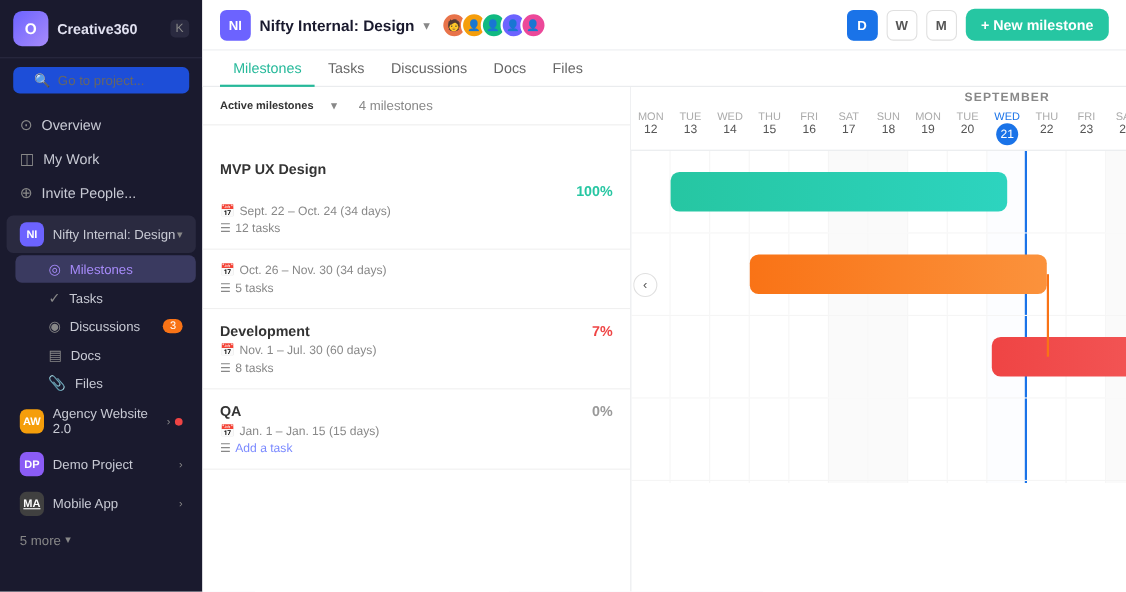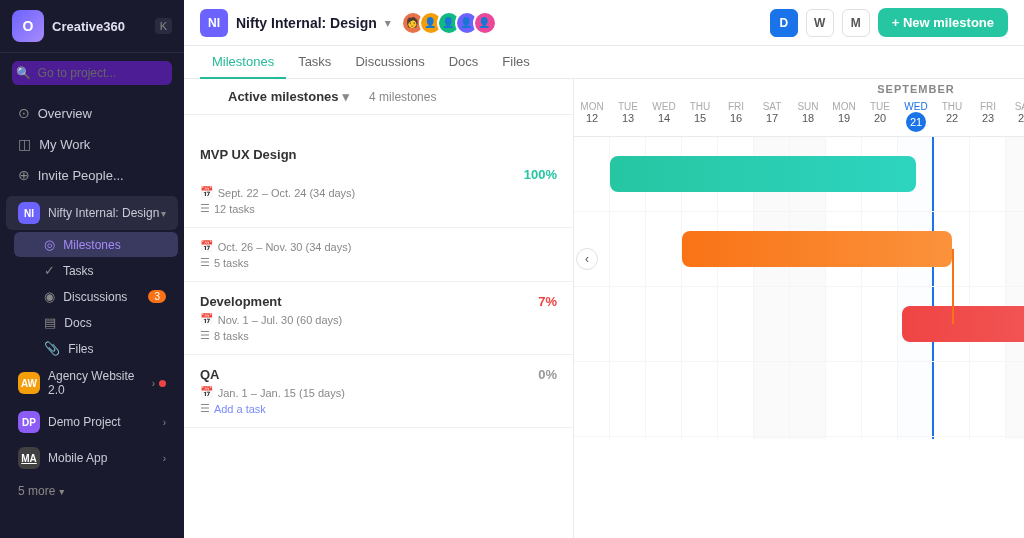--- a/index.html
+++ b/index.html
@@ -15,7 +15,7 @@
     .sidebar-k-badge { background: #2a2a40; color: #888; border-radius: 4px; padding: 2px 5px; font-size: 11px; }
 
     .sidebar-search { padding: 8px 12px; }
-    .sidebar-search input { width: 100%; background: #4c1d95; border: none; border-radius: 6px; padding: 5px 4px; color: #c8cad4; font-size: 12px; outline: none; }
+    .sidebar-search input { width: 100%; background: #1d4ed8; border: none; border-radius: 6px; padding: 5px 19px; color: #c8cad4; font-size: 12px; outline: none; }
     .sidebar-search input::placeholder { color: #666; }
 
     .sidebar-nav { padding: 4px 0; }

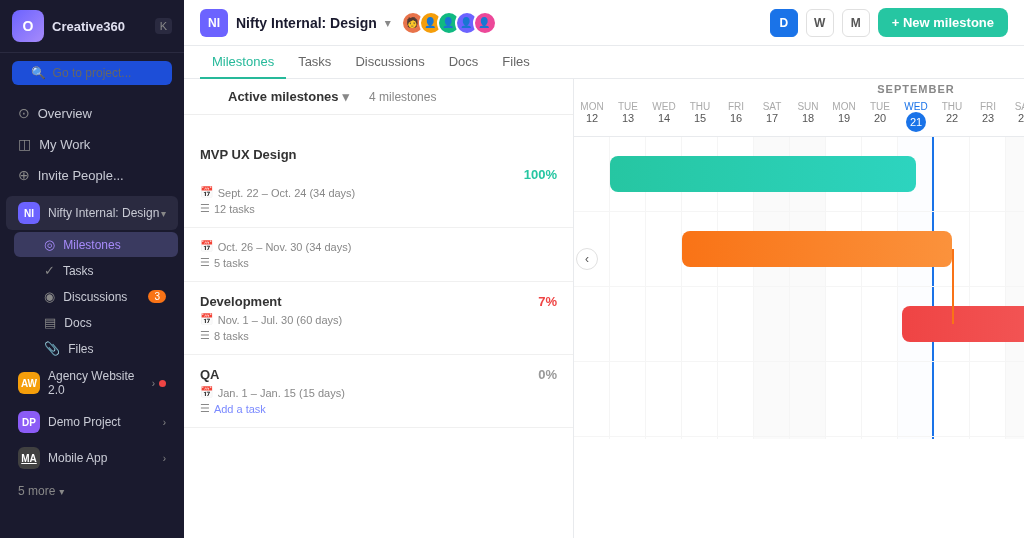--- a/index.html
+++ b/index.html
@@ -65,7 +65,7 @@
     
     .milestones-panel { width: 390px; min-width: 390px; border-right: 1px solid #e8eaed; display: flex; flex-direction: column; overflow: hidden; }
     .milestones-header { padding: 10px 16px; display: flex; align-items: center; border-bottom: 1px solid #eee; }
-    .milestones-title { font-weight: 600; font-size: 13px; color: #333; display: flex; align-items: center; gap: 4px; margin-left: 28px; }
+    .milestones-title { font-weight: 600; font-size: 10px; color: #333; display: flex; align-items: center; gap: 16px; }
     .milestones-count { font-size: 12px; color: #888; margin-left: 20px; font-weight: 400; }
     .milestones-list { flex: 1; overflow-y: auto; }
 

